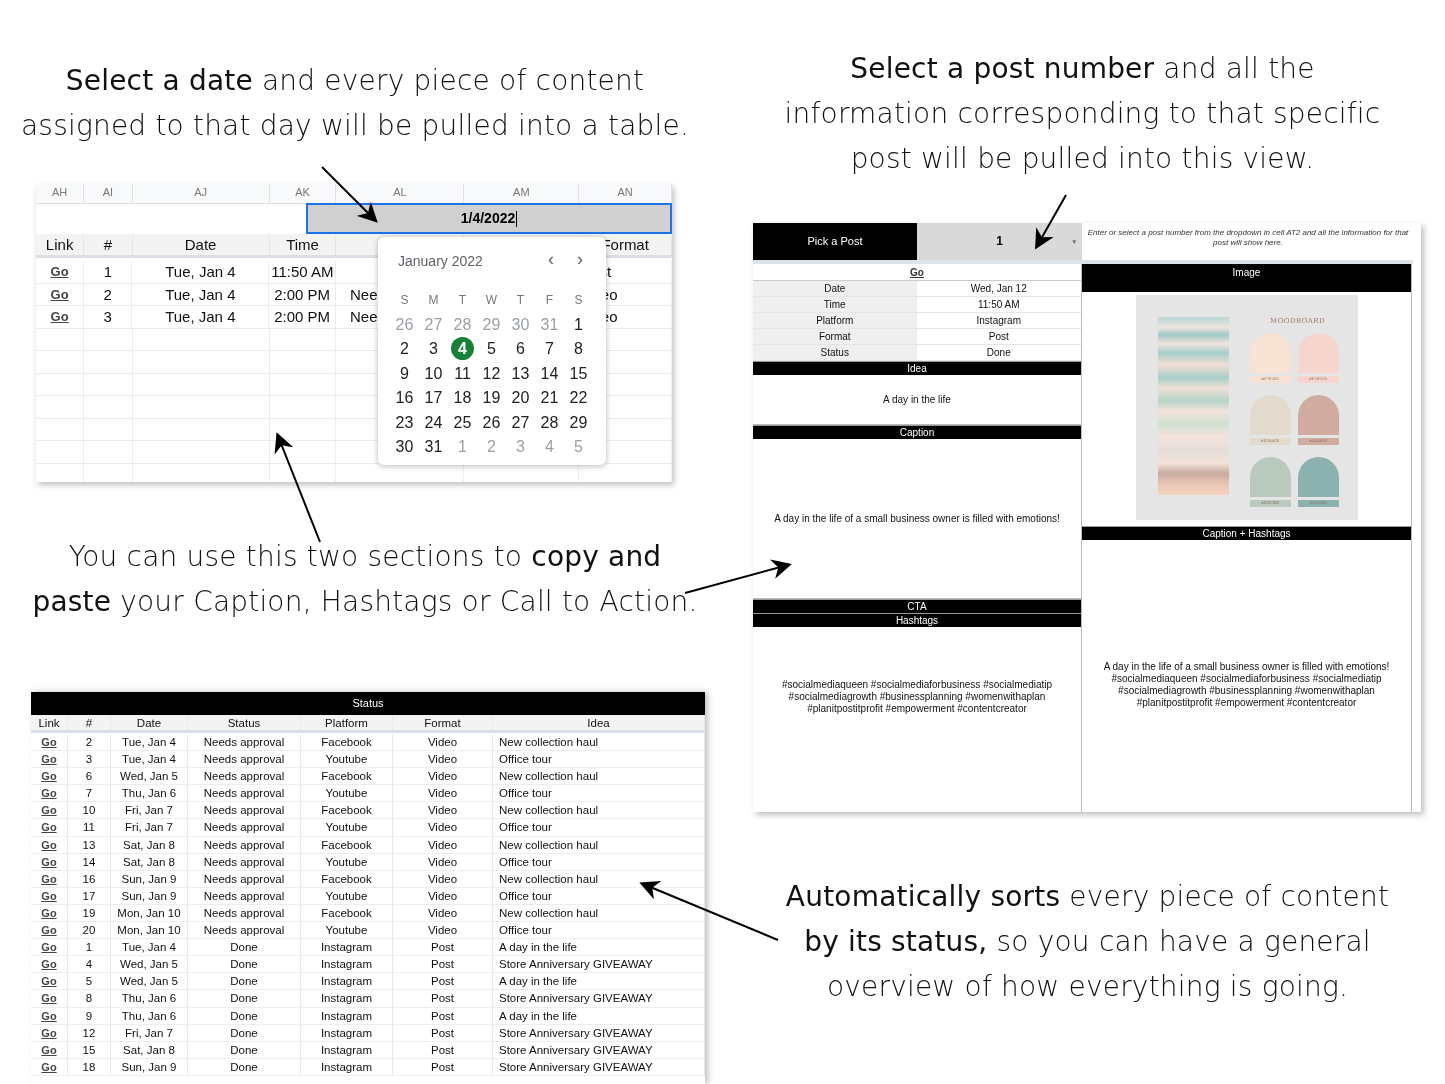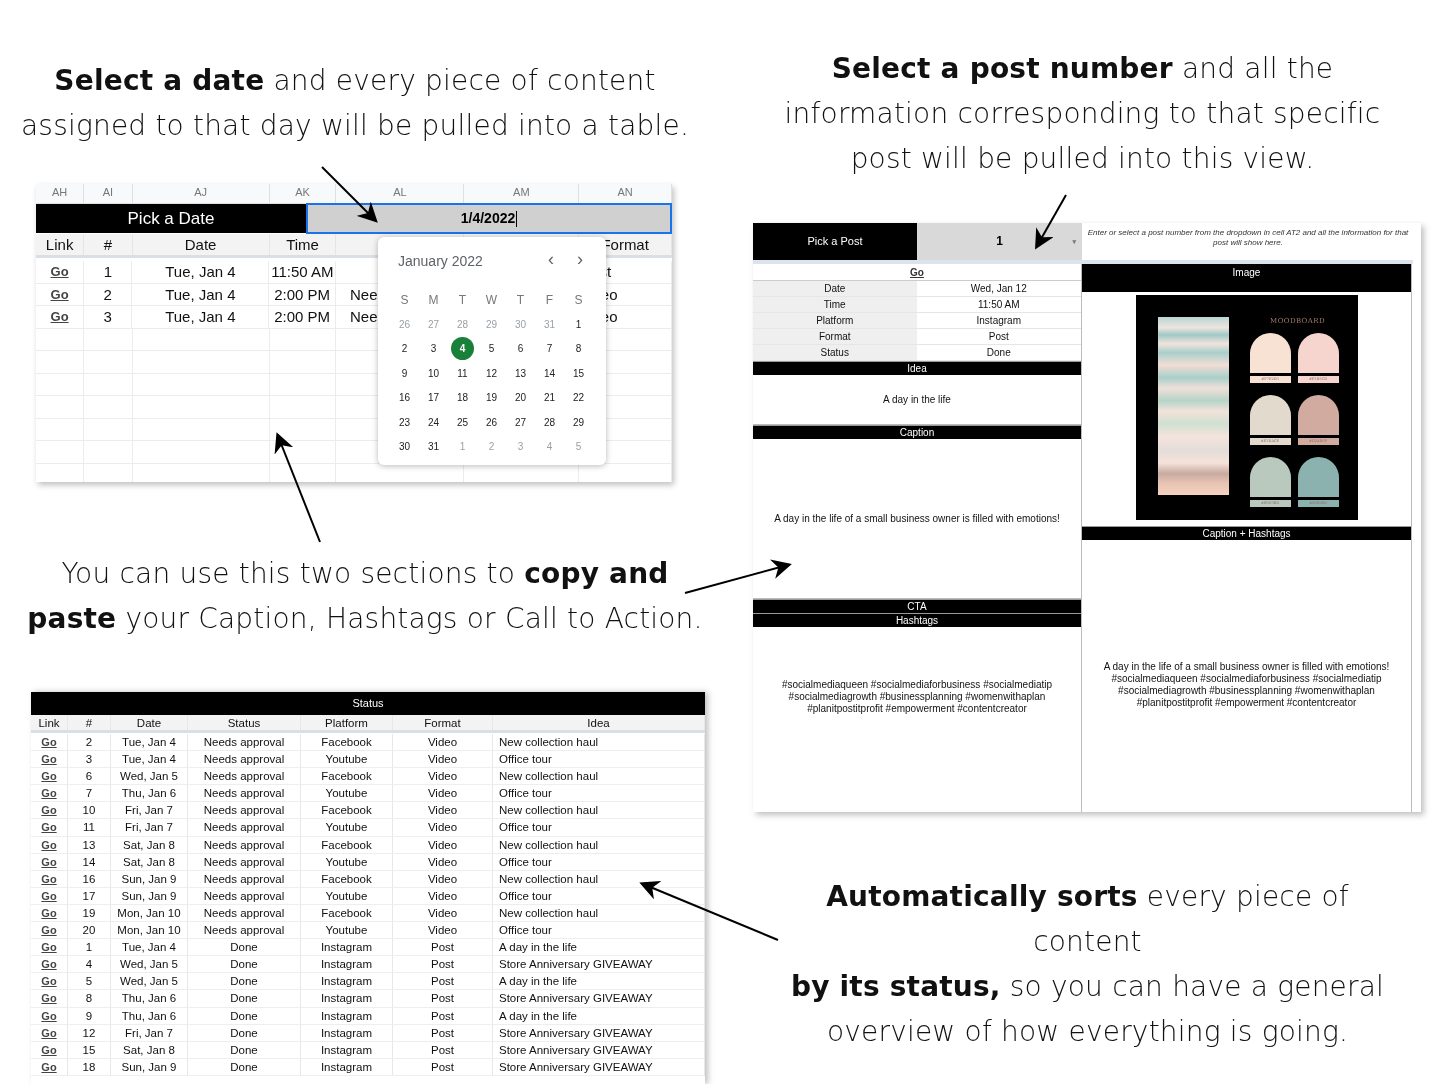--- a/index.html
+++ b/index.html
@@ -7,7 +7,7 @@
   body { position: relative; font-family: "DejaVu Sans", sans-serif; color: #000; }
 
   .caption { position: absolute; text-align: center; font-family: "DejaVu Sans", sans-serif; font-weight: 300; color: #111; line-height: 45px; font-size: 28px; letter-spacing: 0.2px; }
-  .caption b { font-weight: 700; text-align: right; }
+  .caption b { font-weight: 400; text-align: right; }
 
   .arrow { position: absolute; left: 0; top: 0; width: 1445px; height: 1084px; pointer-events: none; }
 

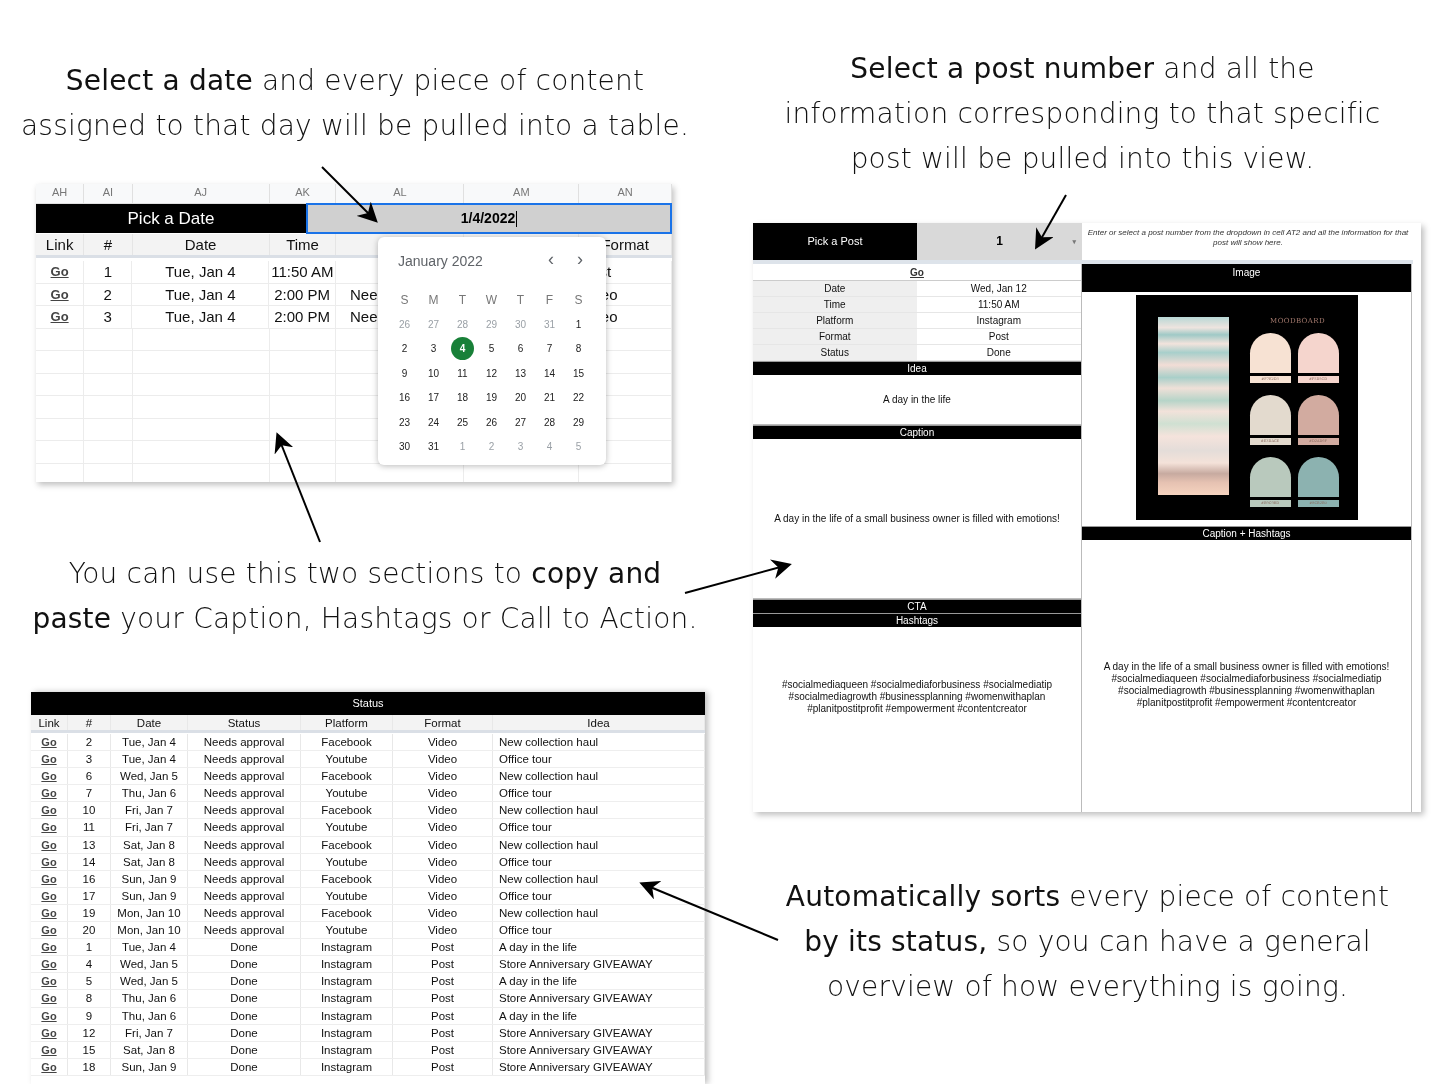--- a/index.html
+++ b/index.html
@@ -108,7 +108,6 @@
     <div style="width:124px">AM</div>
     <div style="width:100px">AN</div>
   </div>
-  <div class="pickbar">Pick a Date</div>
   <div class="datecell"><span>1/4/2022</span><span class="caret"></span></div>
   <div class="thead">
     <div style="width:52px">Link</div>

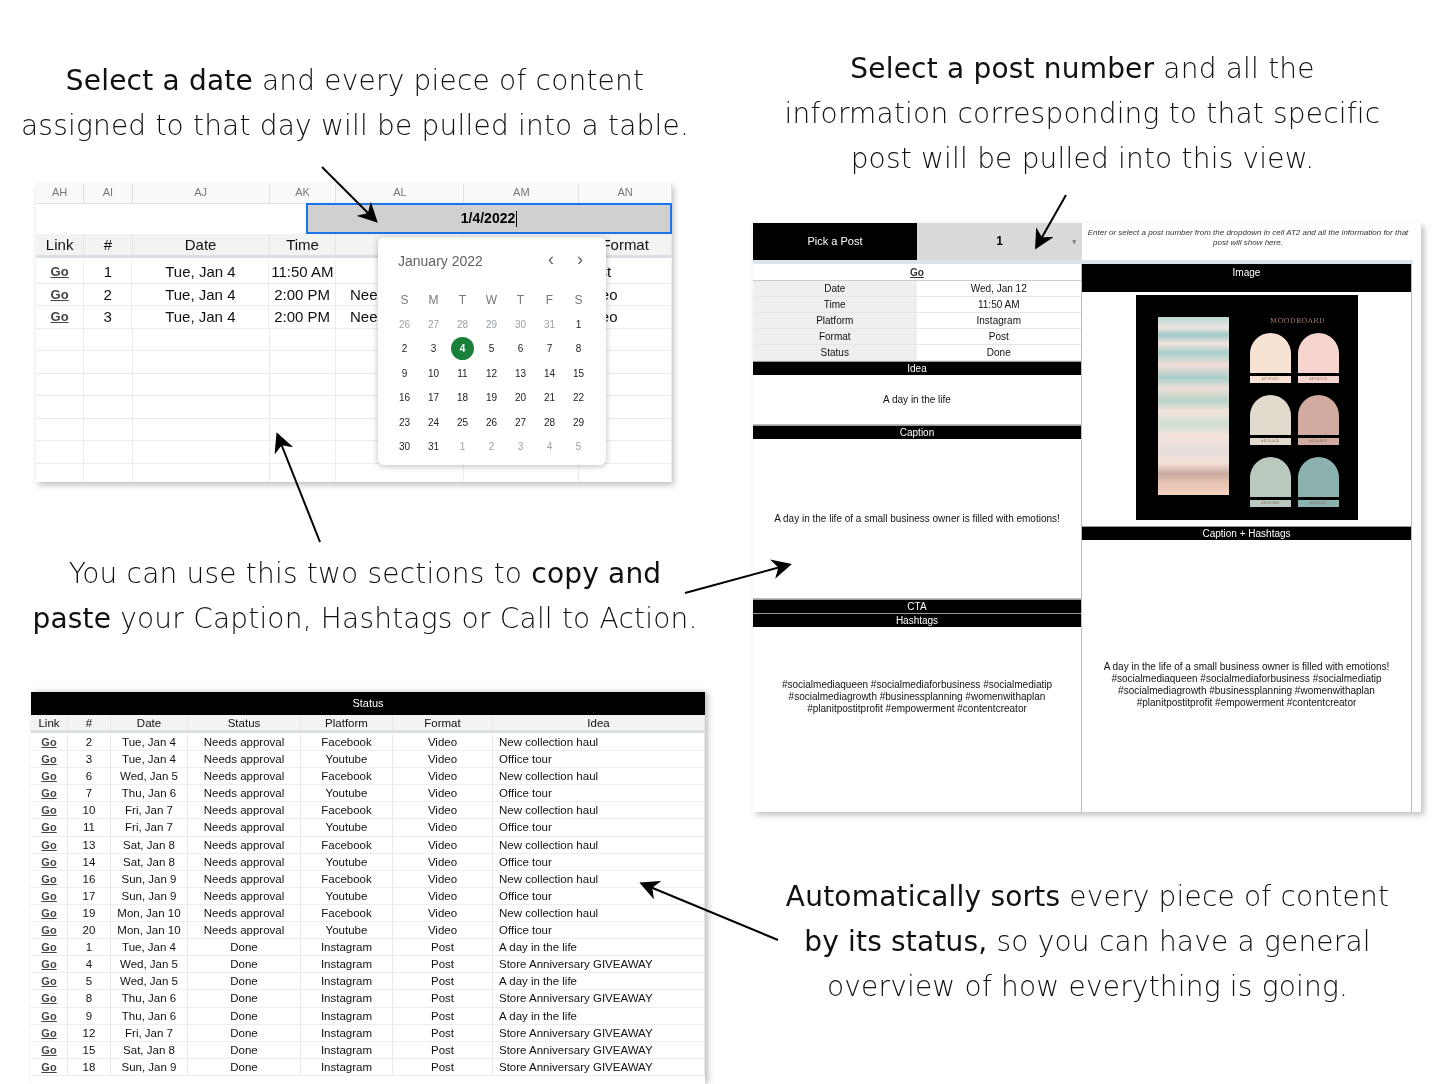--- a/index.html
+++ b/index.html
@@ -29,7 +29,7 @@
   .cal .month { position: absolute; left: 20px; top: 16px; font-size: 14px; color: #5f6368; }
   .cal .nav { position: absolute; top: 12px; font-size: 18px; color: #5f6368; width: 20px; text-align: center; }
   .cal .grid { position: absolute; left: 12px; top: 51px; width: 203px; display: grid; grid-template-columns: repeat(7, 29px); grid-auto-rows: 24.5px; }
-  .cal .grid div { font-size: 10px; text-align: center; line-height: 24px; color: #222; }
+  .cal .grid div { font-size: 16px; text-align: center; line-height: 24px; color: #222; }
   .cal .grid .dow { color: #777; font-size: 12px; }
   .cal .grid .muted { color: #9aa0a6; }
   .cal .grid .sel span { display: inline-block; width: 23px; height: 23px; border-radius: 50%; background: #188038; color: #fff; line-height: 23px; font-weight: 700; }

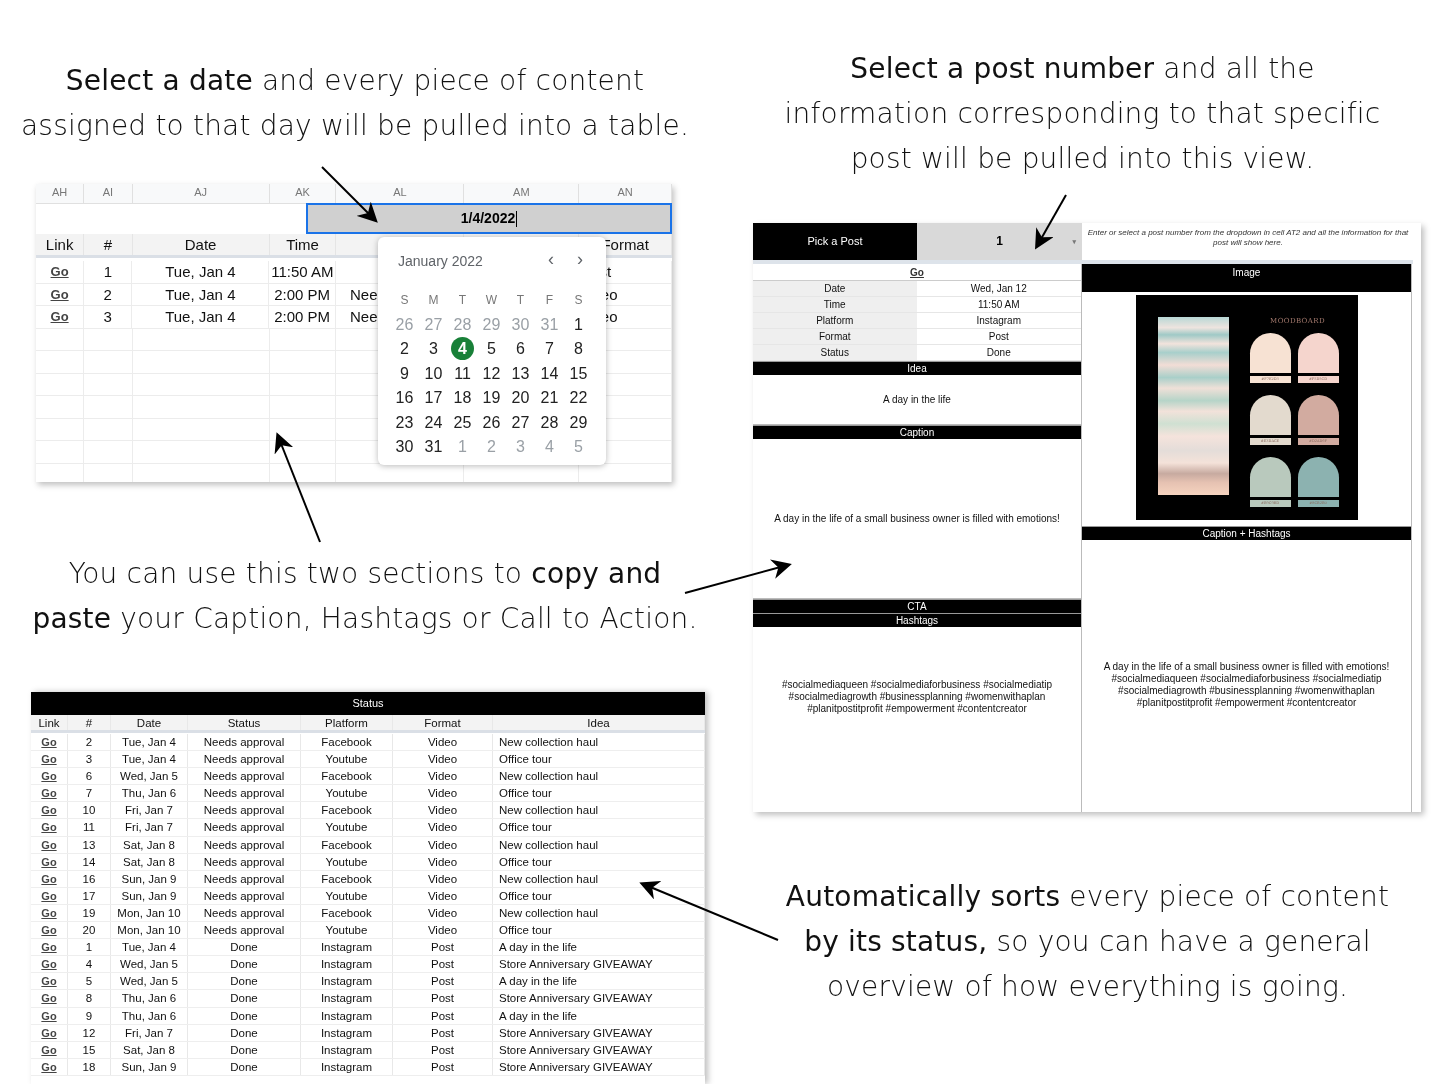--- a/index.html
+++ b/index.html
@@ -51,7 +51,7 @@
   .p2 .bar { height: 14px; background: #000; color: #fff; font-size: 10px; text-align: center; line-height: 14px; border-top: 1px solid #999; }
   .p2 .box { display: flex; align-items: center; justify-content: center; text-align: center; font-size: 10px; color: #111; line-height: 12px; padding: 0 4px; border-bottom: 1px solid #bbb; }
 
-  .mood { width: 222px; height: 225px; background: #000000; margin: 3px auto 0; position: relative; }
+  .mood { width: 222px; height: 225px; background: #e5e5e5; margin: 3px auto 0; position: relative; }
   .mood .sea { position: absolute; left: 22px; top: 22px; width: 71px; height: 178px;
     background: linear-gradient(180deg, #b8d7d5 0%, #eee4df 6%, #9fc9c6 10%, #f2e3dc 15%, #a8cfcb 20%, #f2ddd6 27%, #a9cfc9 34%, #efe0d8 40%, #b6d4c8 47%, #f2e2da 53%, #cfe0d2 60%, #f5e3dc 67%, #e4ddd9 75%, #f4e2d9 82%, #c7aaa0 88%, #e6c2b2 93%, #f5d3bf 100%); }
   .mood .title { position: absolute; left: 112px; top: 22px; width: 100px; font-family: "DejaVu Serif", serif; font-size: 7px; color: #a2786c; text-align: center; letter-spacing: 0.4px; }

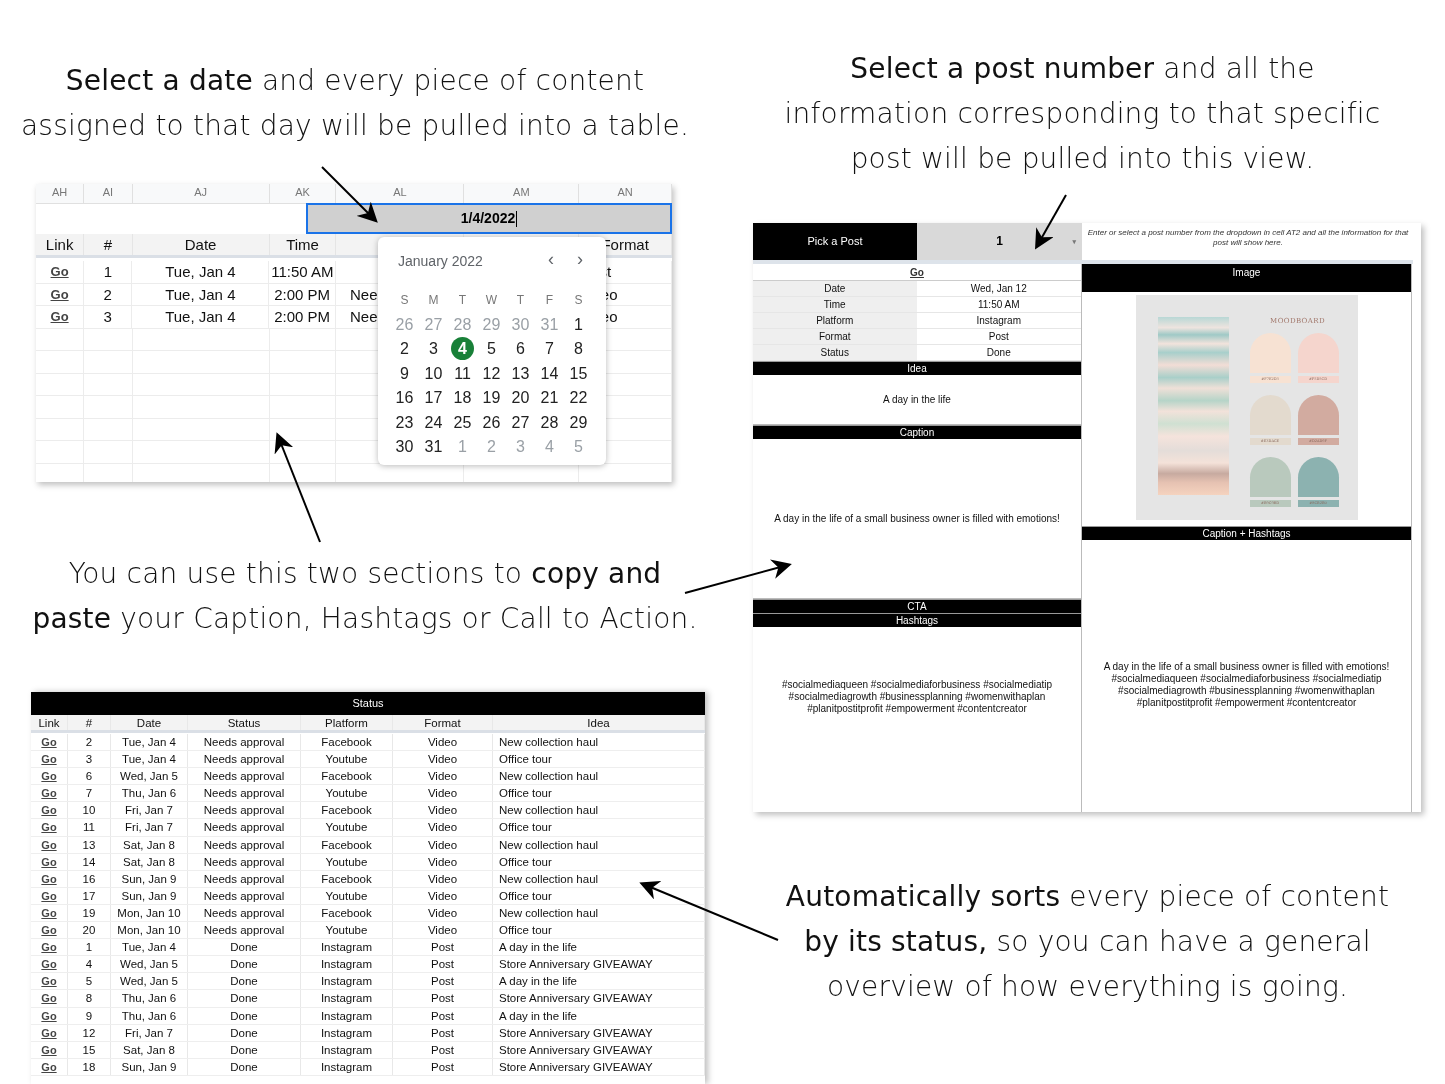--- a/index.html
+++ b/index.html
@@ -87,7 +87,7 @@
   <div>post will be pulled into this view.</div>
 </div>
 
-<div class="caption" style="left:20px; top:551px; width:690px;">
+<div class="caption" style="left:20px; top:534px; width:690px;">
   <div><span>You can use this two sections to </span><b>copy and</b></div>
   <div><b>paste</b><span> your Caption, Hashtags or Call to Action.</span></div>
 </div>

